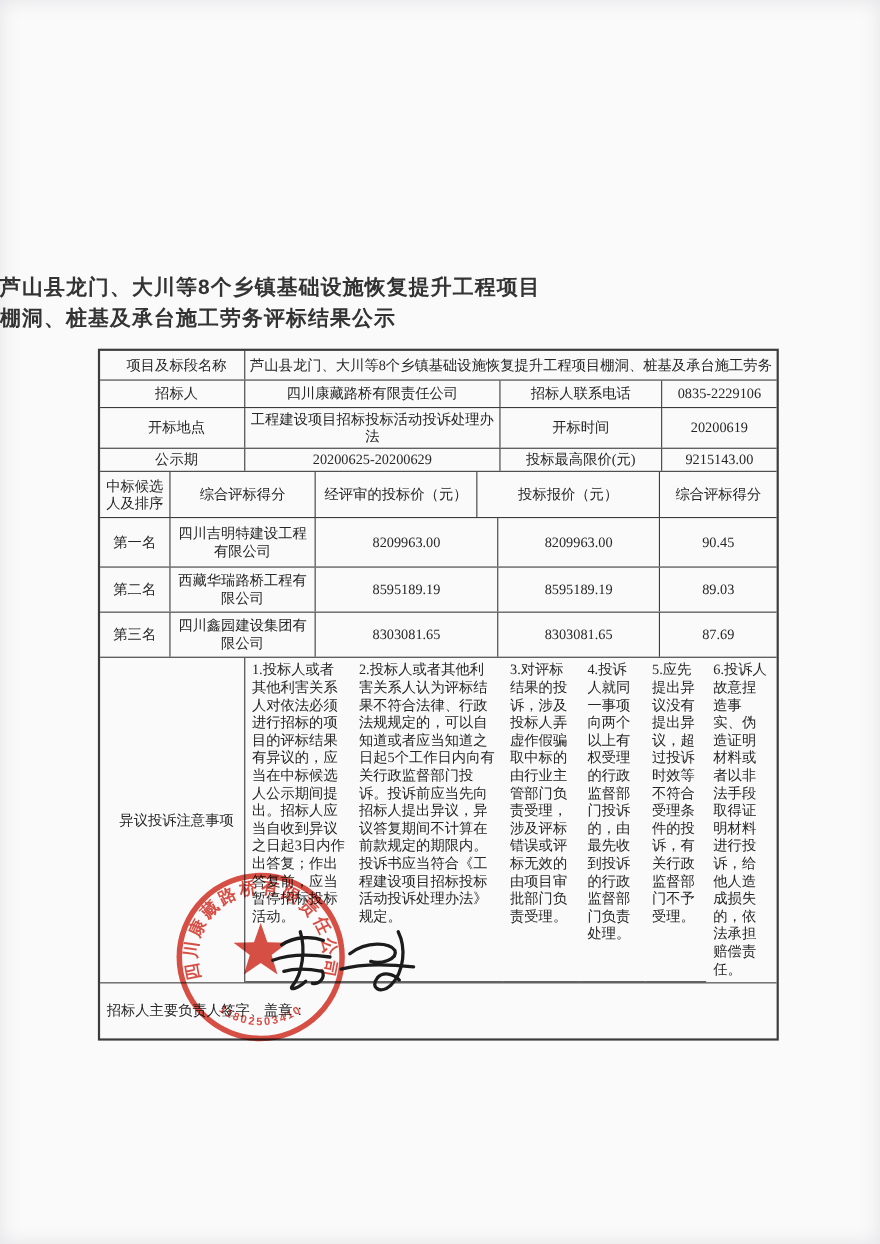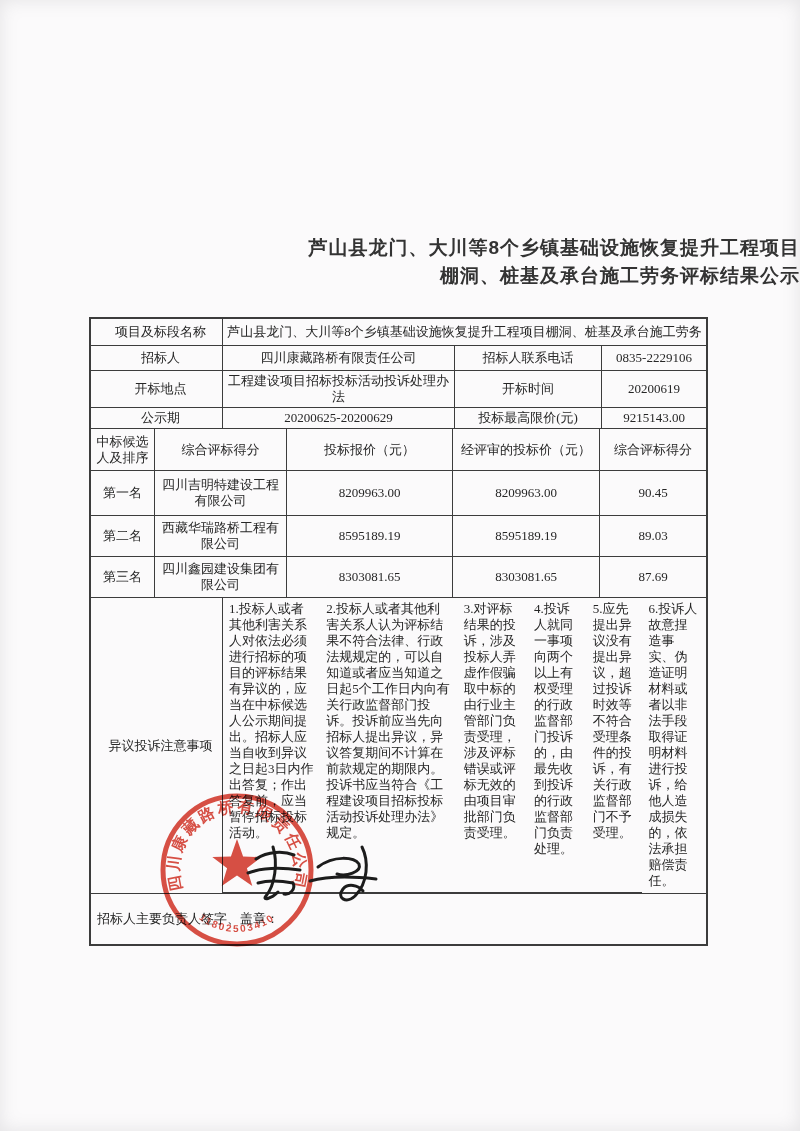--- a/index.html
+++ b/index.html
@@ -17,8 +17,8 @@
     color:#2c2c2c;
   }
   .title {
-    position:absolute; top:234px; left:0; width:800px;
-    text-align:right;
+    position:absolute; top:248px; left:0; width:800px;
+    text-align:left;
     font-size:19px; font-weight:bold; line-height:28px;
     letter-spacing:1px; color:#333;
   }

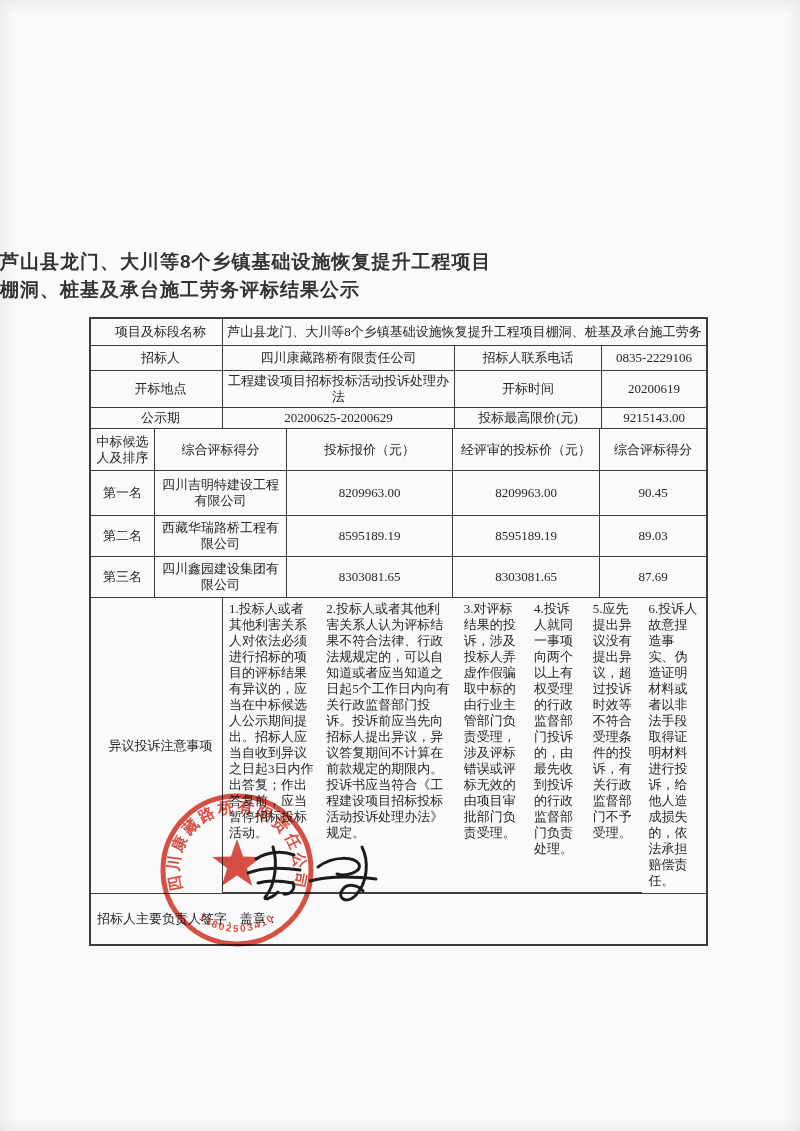--- a/index.html
+++ b/index.html
@@ -119,8 +119,8 @@
     <div class="trow r-chead">
       <div class="cell w-rank">中标候选人及排序</div>
       <div class="cell w-name">综合评标得分</div>
+      <div class="cell w-eval">经评审的投标价（元）</div>
       <div class="cell w-bid">投标报价（元）</div>
-      <div class="cell w-eval">经评审的投标价（元）</div>
       <div class="cell">综合评标得分</div>
     </div>
 

